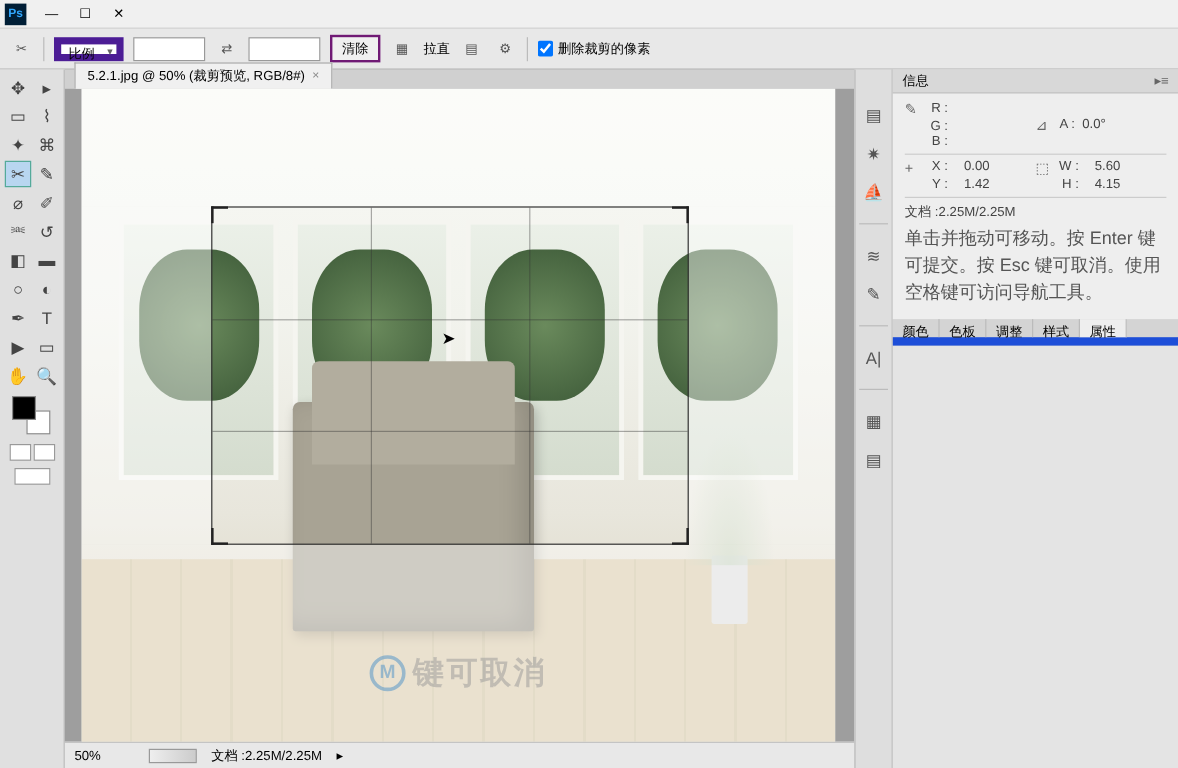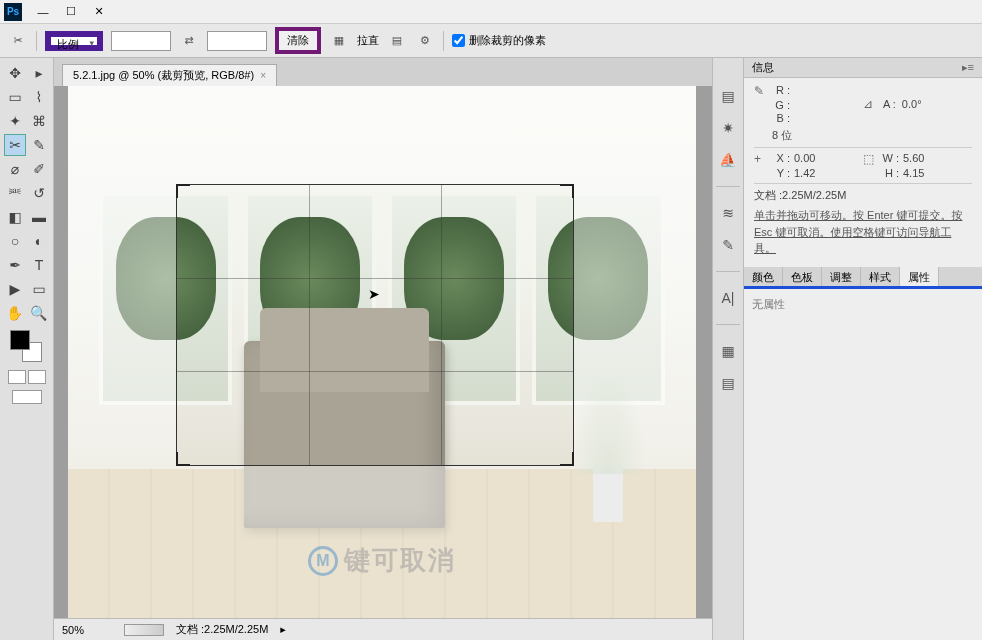--- a/index.html
+++ b/index.html
@@ -16,7 +16,7 @@
 .opt-select { height: 20px; background: #fff; border: 6px solid #4c1d95; padding: 0 18px 0 6px; position: relative; min-width: 40px; font-size: 11px; }
 .opt-select::after { content: "▾"; position: absolute; right: 3px; top: 1px; font-size: 9px; color: #666; }
 .opt-input { width: 60px; height: 20px; background: #fff; border: 1px solid #999; padding: 0 4px; font-size: 11px; }
-.opt-btn { padding: 2px 8px; background: #f0f0f0; border: 4px solid #701a75; cursor: pointer; font-size: 11px; }
+.opt-btn { padding: 2px 8px; background: #f0f0f0; border: 2px solid #701a75; cursor: pointer; font-size: 11px; }
 .opt-icon { width: 20px; height: 20px; display: flex; align-items: center; justify-content: center; cursor: pointer; color: #555; }
 .opt-check { display: flex; gap: 4px; }
 .opt-sep { width: 1px; height: 20px; background: #bbb; }

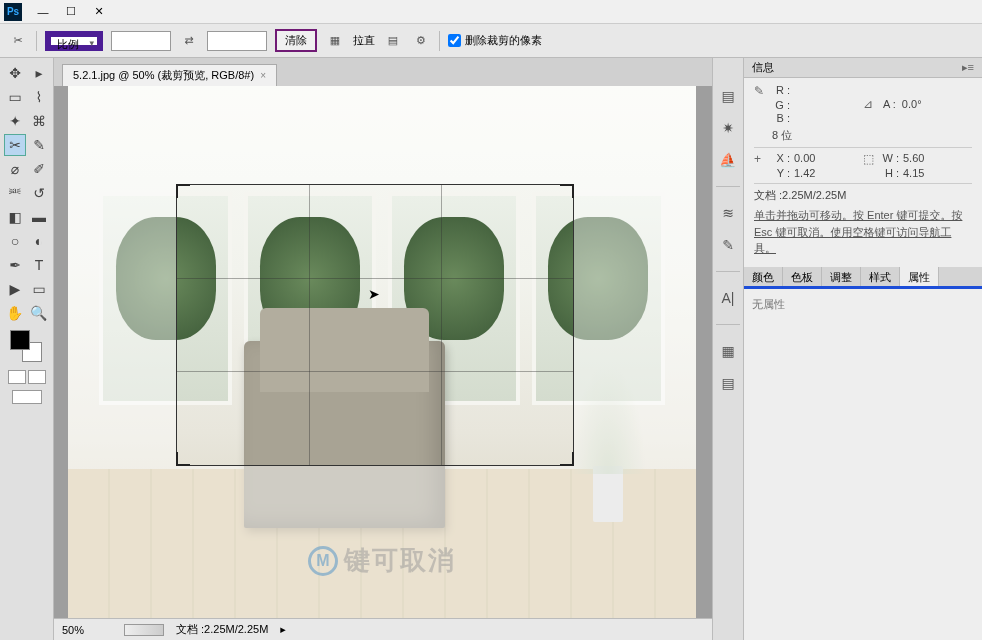--- a/index.html
+++ b/index.html
@@ -34,7 +34,7 @@
 .qm-btn { width: 18px; height: 14px; border: 1px solid #999; background: #fff; cursor: pointer; }
 
 .doc-area { flex: 1; background: #9e9e9e; display: flex; flex-direction: column; }
-.doc-tabs { height: 28px; background: #d0d0d0; display: flex; align-items: flex-end; padding-left: 8px; }
+.doc-tabs { height: 16px; background: #d0d0d0; display: flex; align-items: flex-end; padding-left: 8px; }
 .doc-tab { background: #f0f0f0; padding: 3px 10px; border: 1px solid #aaa; border-bottom: none; font-size: 11px; display: flex; align-items: center; gap: 6px; }
 .tab-close { cursor: pointer; color: #888; font-size: 10px; }
 .canvas-wrap { flex: 1; position: relative; overflow: hidden; background: #fff; margin: 0 16px 0 14px; }

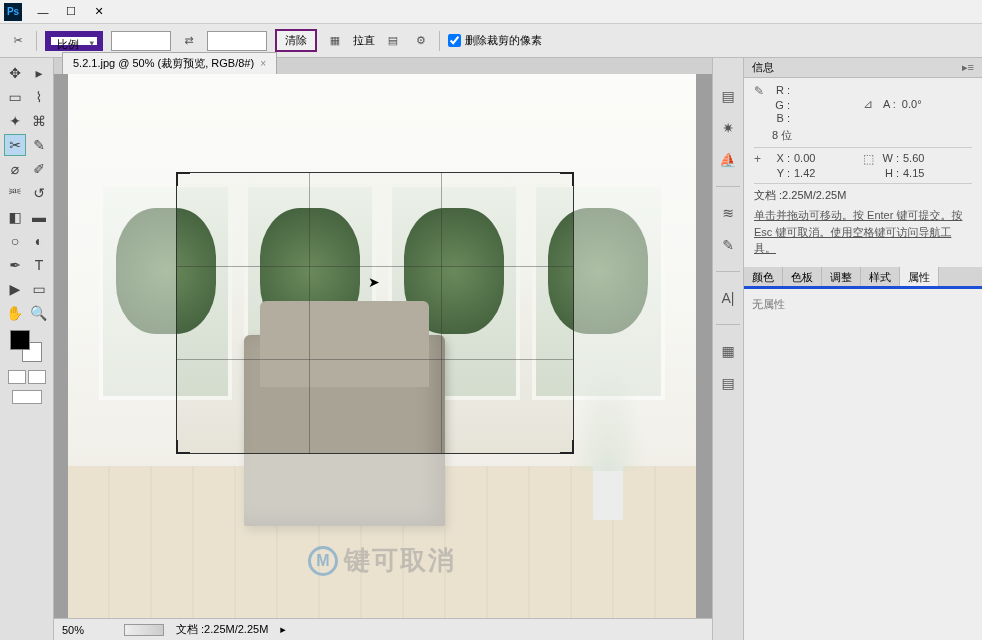--- a/index.html
+++ b/index.html
@@ -261,9 +261,6 @@
           <span>0.0°</span>
         </div>
       </div>
-      <div class="info-kv" style="margin-left:18px;margin-top:4px">
-          <span>8 位</span>
-        </div>
       <div class="info-divider"></div>
       <div class="info-row">
         <div class="info-left">

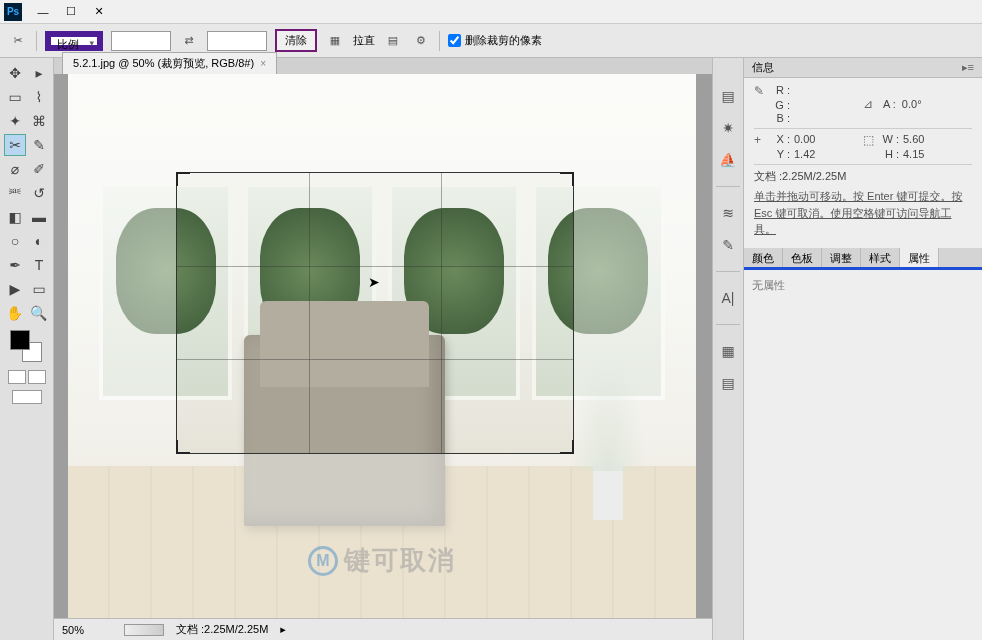--- a/index.html
+++ b/index.html
@@ -89,7 +89,7 @@
 .info-icon { width: 14px; font-size: 12px; color: #666; }
 .info-kv { display: flex; gap: 4px; }
 .info-k { width: 18px; text-align: right; }
-.info-v { min-width: 40px; }
+.info-v { min-width: 40px; text-align: center; }
 .info-divider { border-top: 1px solid #ccc; margin: 4px 0; }
 .info-help { font-size: 11px; line-height: 1.5; color: #555; padding: 4px 0; text-decoration: underline; }
 

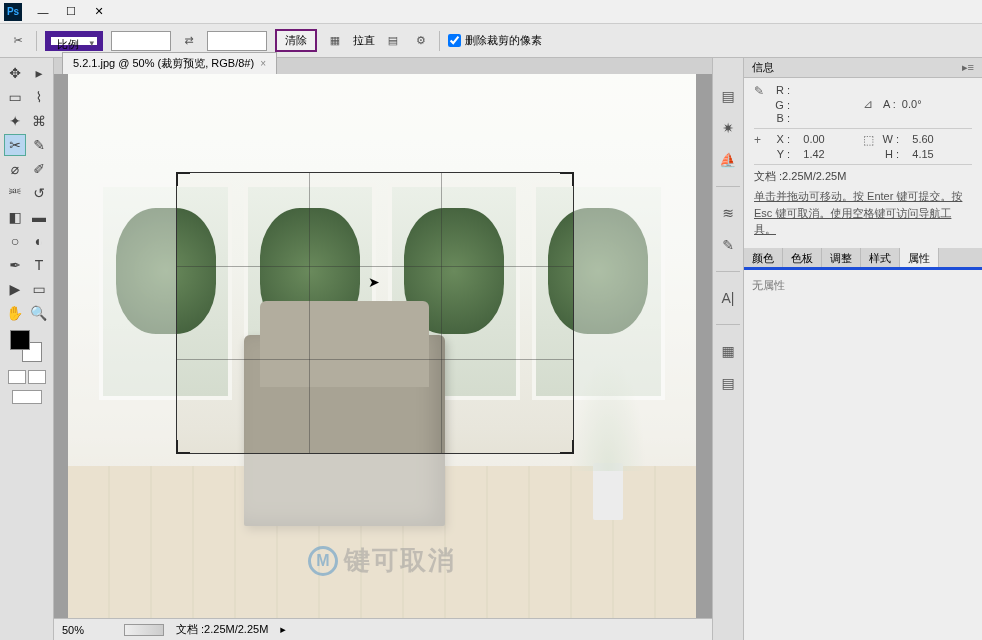--- a/index.html
+++ b/index.html
@@ -91,7 +91,7 @@
 .info-k { width: 18px; text-align: right; }
 .info-v { min-width: 40px; text-align: center; }
 .info-divider { border-top: 1px solid #ccc; margin: 4px 0; }
-.info-help { font-size: 11px; line-height: 1.5; color: #555; padding: 4px 0; text-decoration: underline; }
+.info-help { font-size: 15px; line-height: 1.5; color: #555; padding: 4px 0; }
 
 .tabs-row { height: 22px; background: #d4d4d4; display: flex; border-bottom: 3px solid #1d4ed8; }
 .panel-tab { padding: 3px 8px; font-size: 11px; cursor: pointer; border-right: 1px solid #bbb; }

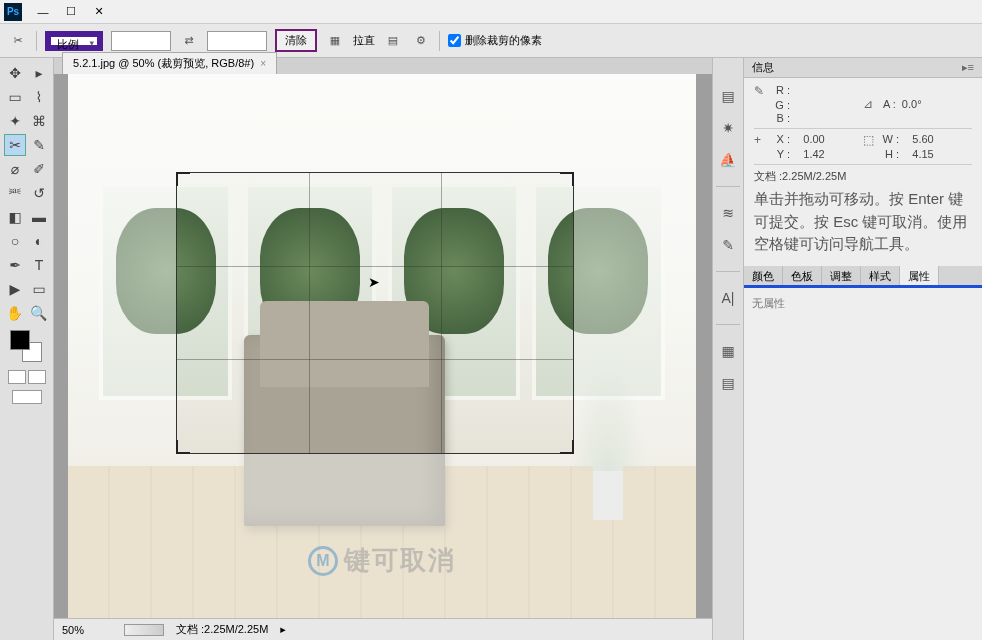--- a/index.html
+++ b/index.html
@@ -93,7 +93,7 @@
 .info-divider { border-top: 1px solid #ccc; margin: 4px 0; }
 .info-help { font-size: 15px; line-height: 1.5; color: #555; padding: 4px 0; }
 
-.tabs-row { height: 22px; background: #d4d4d4; display: flex; border-bottom: 3px solid #1d4ed8; }
+.tabs-row { height: 22px; background: #d4d4d4; display: flex; border-bottom: 7px solid #1d4ed8; }
 .panel-tab { padding: 3px 8px; font-size: 11px; cursor: pointer; border-right: 1px solid #bbb; }
 .panel-tab.active { background: #eee; }
 .panel-body { flex: 1; background: #eee; padding: 8px; font-size: 11px; color: #777; min-height: 60px; }

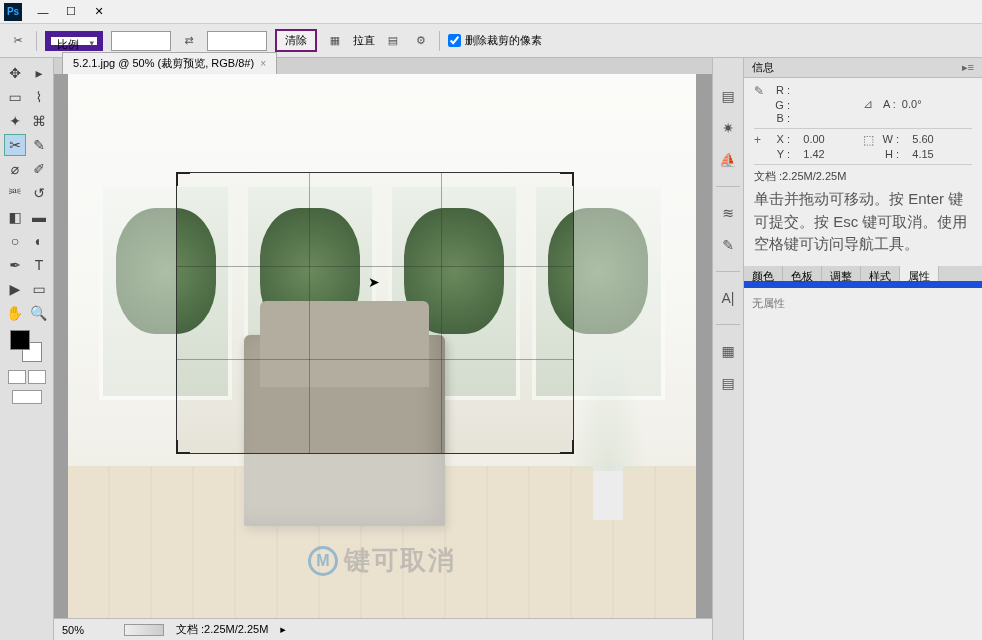--- a/index.html
+++ b/index.html
@@ -300,9 +300,6 @@
       <div class="panel-tab">样式</div>
       <div class="panel-tab active">属性</div>
     </div>
-    <div class="panel-body">
-      <span>无属性</span>
-    </div>
 
   </div>
 

